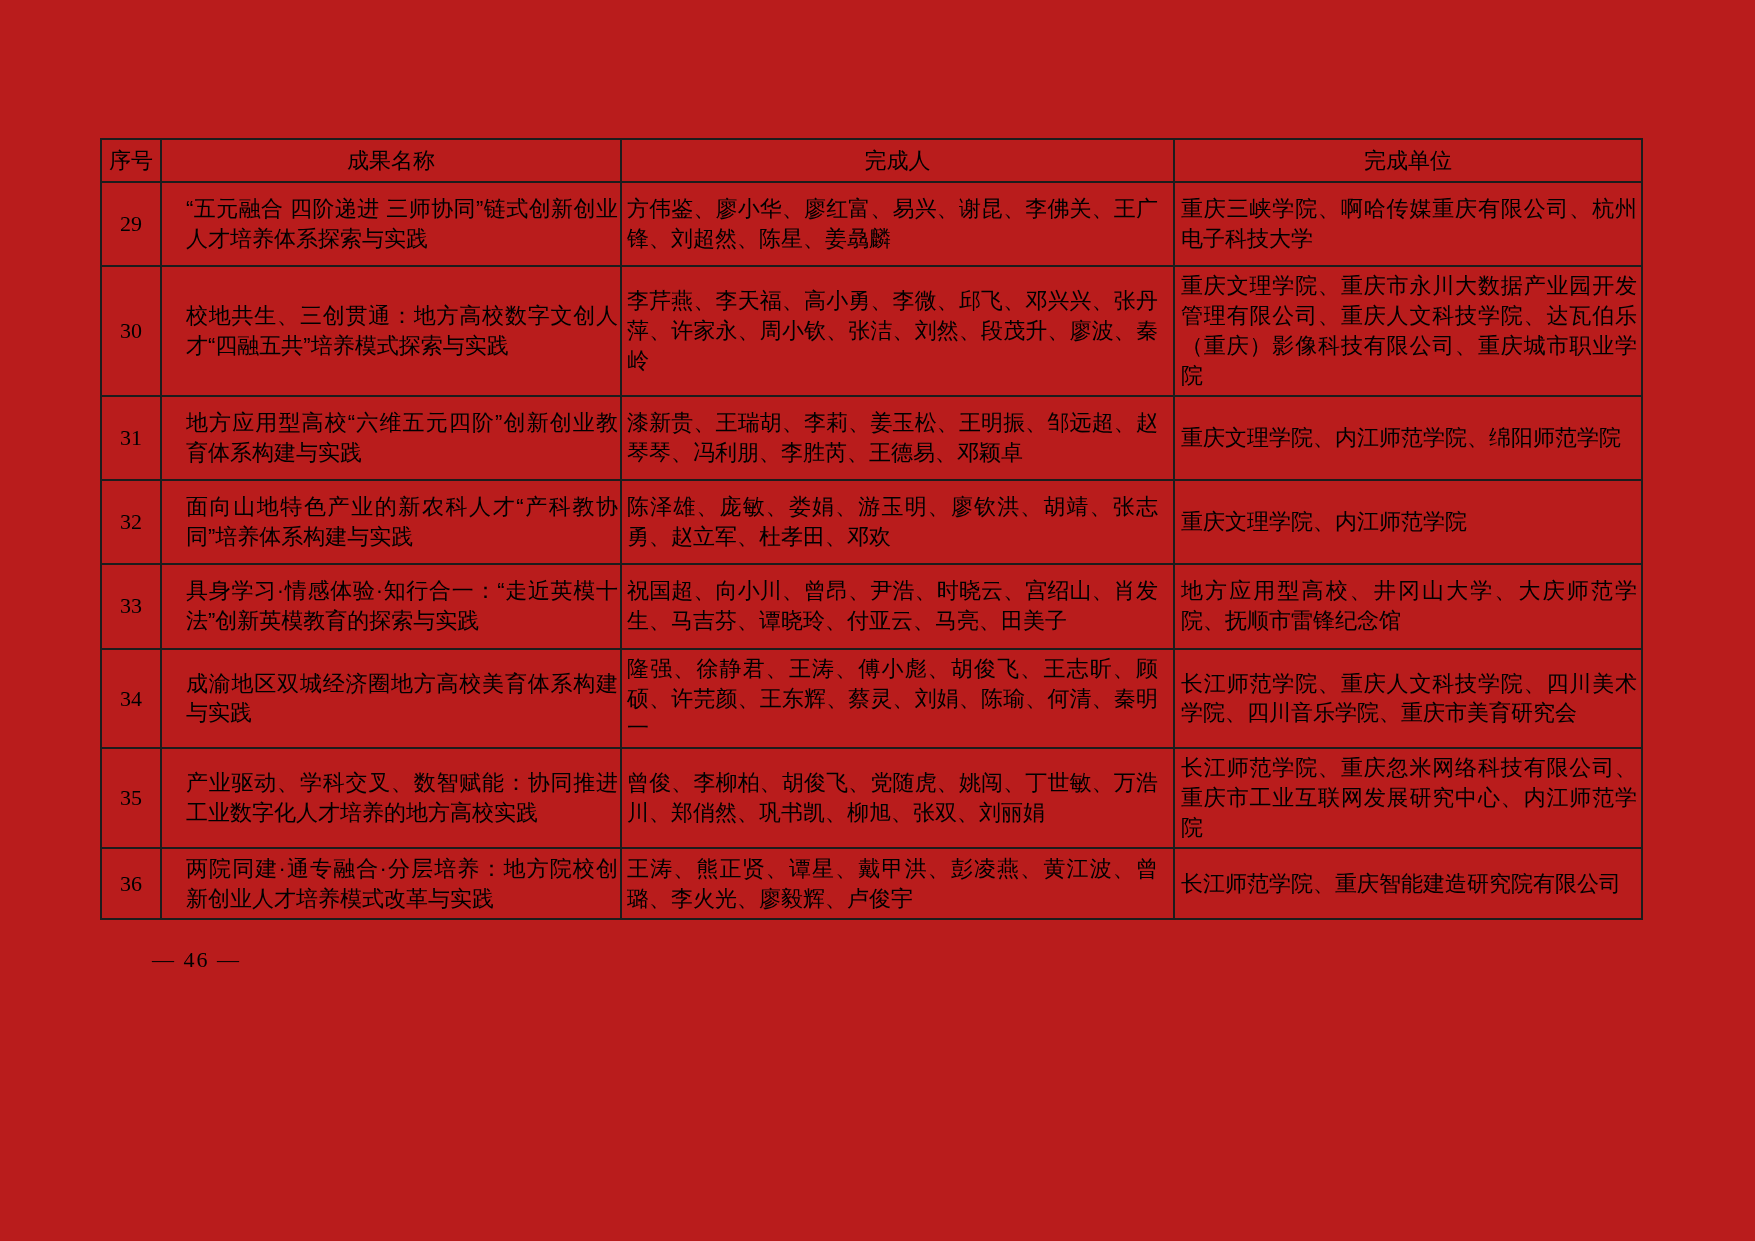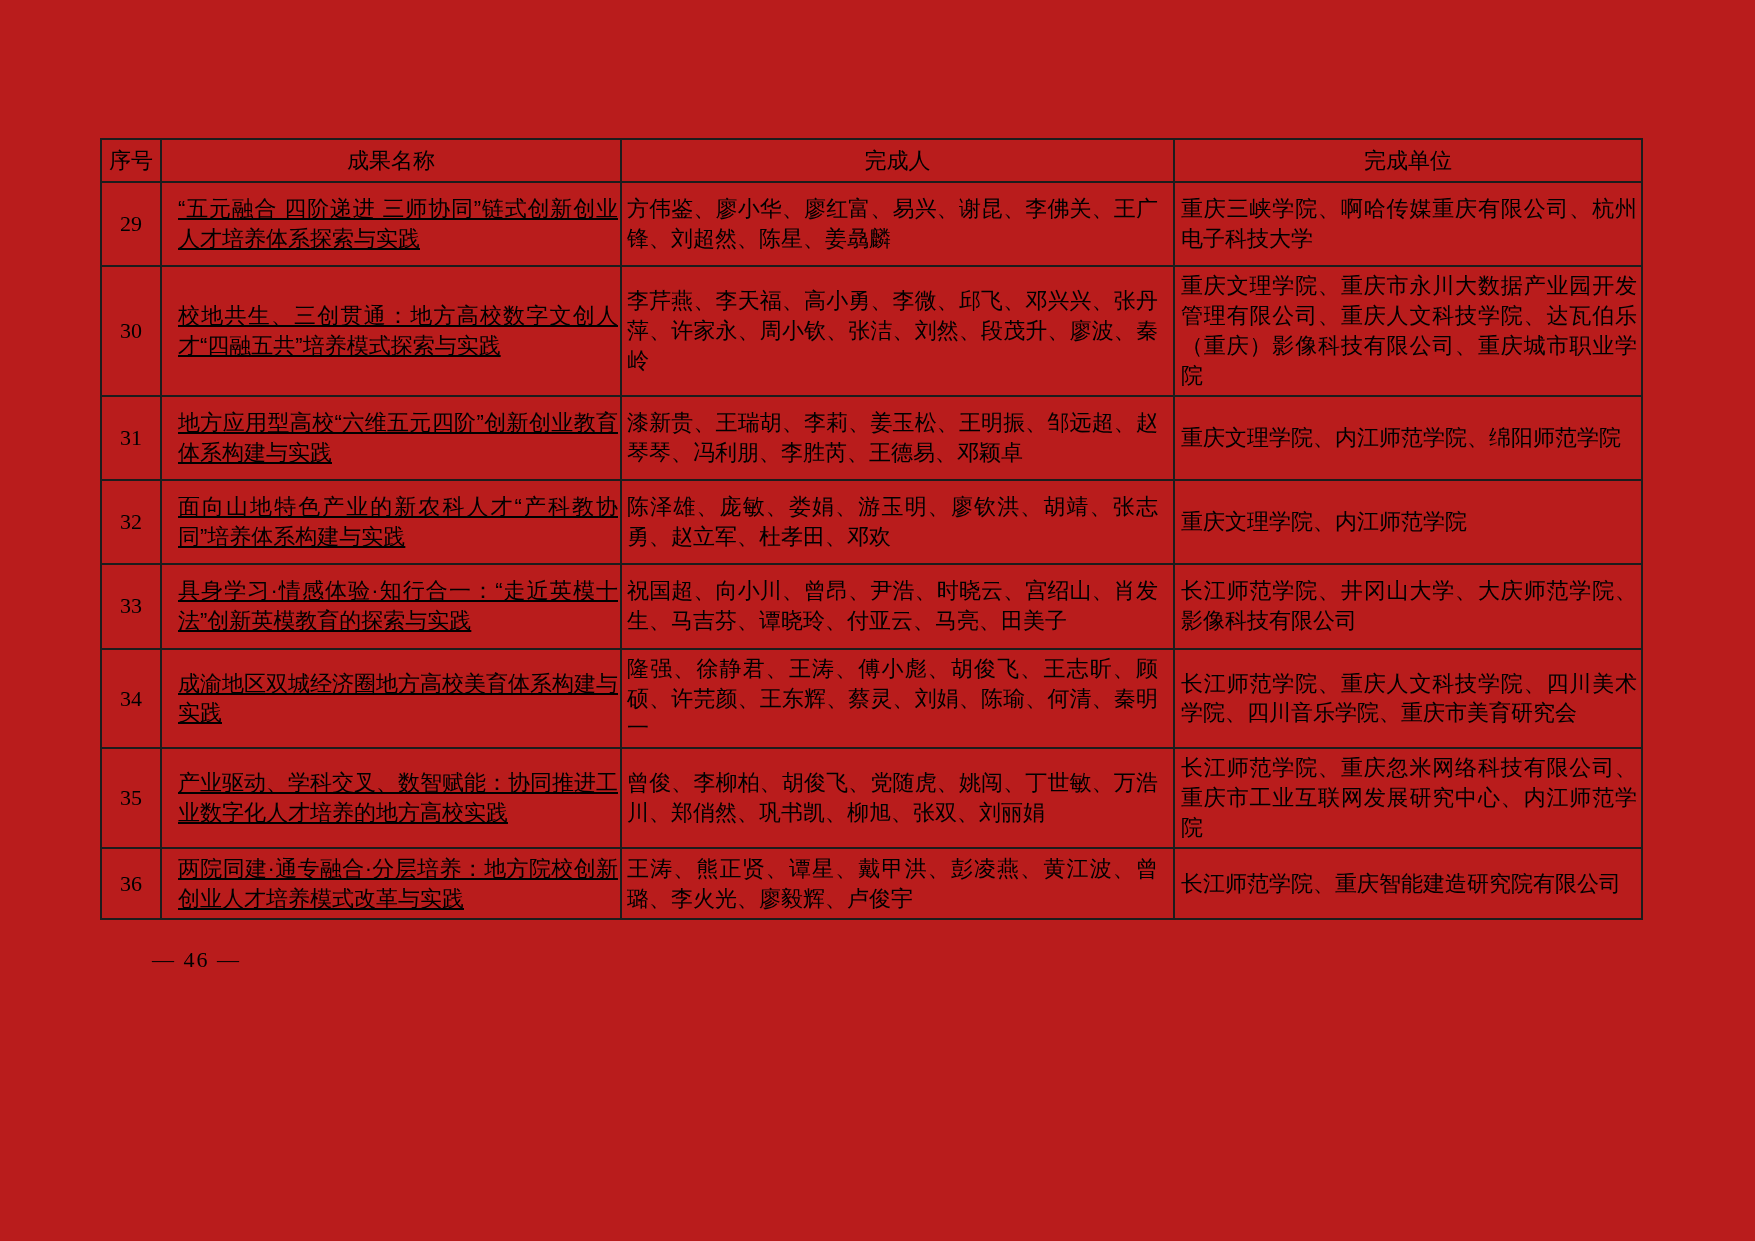--- a/index.html
+++ b/index.html
@@ -47,8 +47,7 @@
   }
   td.name {
     text-align: justify;
-    padding: 4px 2px 4px 16px;
-    text-decoration: underline;
+    padding: 4px 2px 4px 24px;
   }
   td.people {
     text-align: justify;

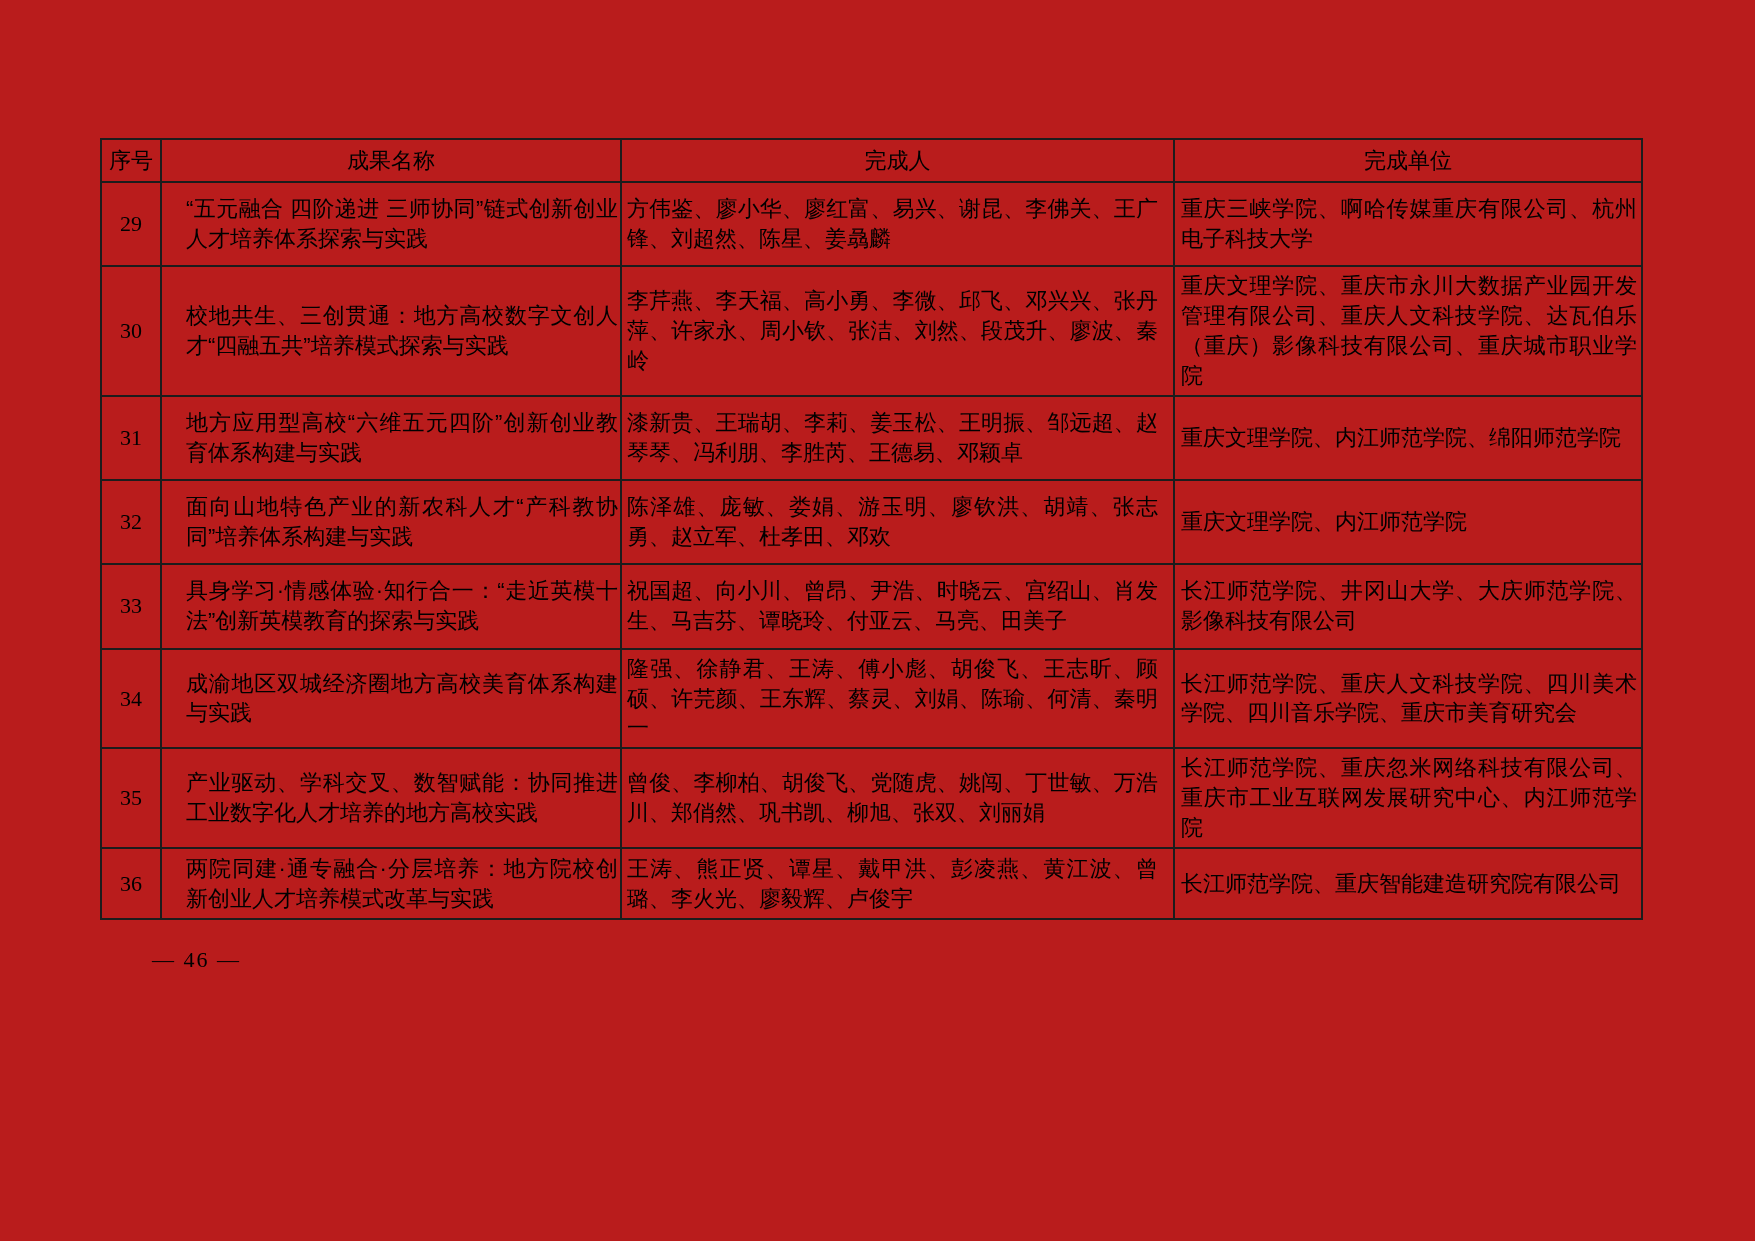--- a/index.html
+++ b/index.html
@@ -131,7 +131,7 @@
     <td class="no">33</td>
     <td class="name">具身学习·情感体验·知行合一：“走近英模十法”创新英模教育的探索与实践</td>
     <td class="people">祝国超、向小川、曾昂、尹浩、时晓云、宫绍山、肖发生、马吉芬、谭晓玲、付亚云、马亮、田美子</td>
-    <td class="units">长江师范学院、井冈山大学、大庆师范学院、影像科技有限公司</td>
+    <td class="units">地方应用型高校、井冈山大学、大庆师范学院、抚顺市雷锋纪念馆</td>
   </tr>
 
   <tr>

